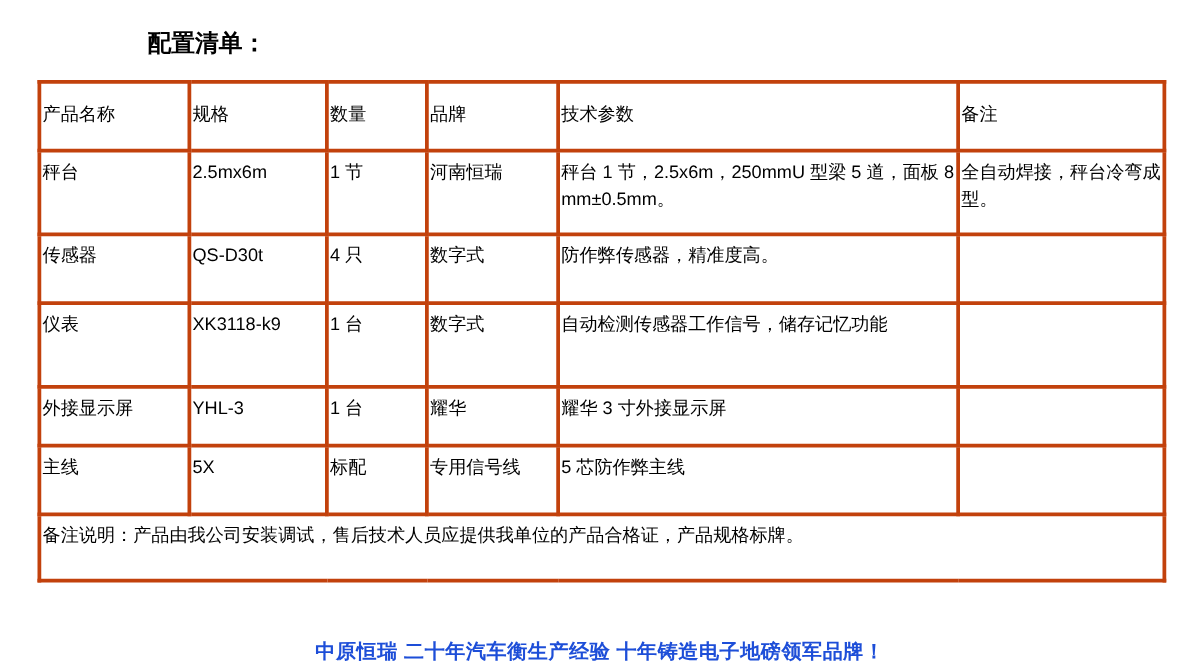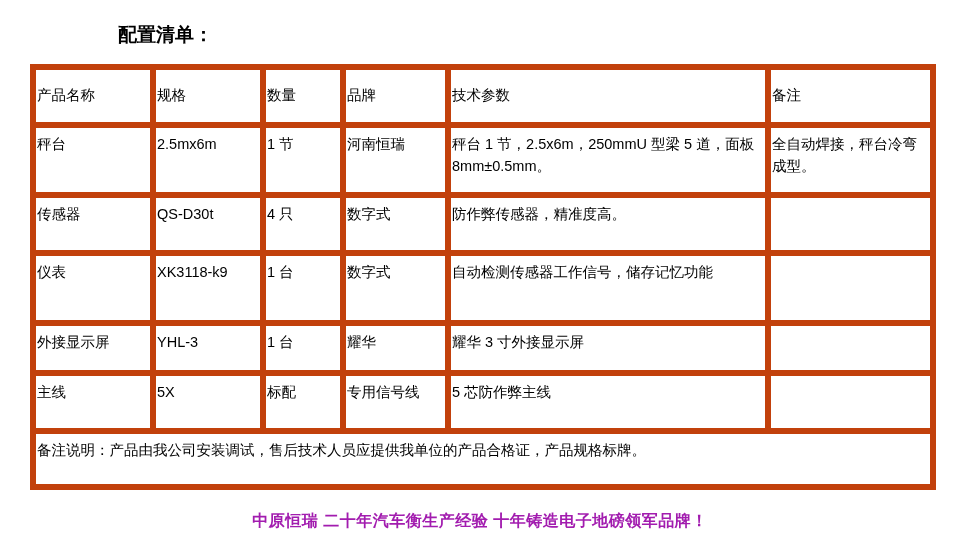--- a/index.html
+++ b/index.html
@@ -43,7 +43,7 @@
     table-layout: fixed;
   }
   table.spec td {
-    border: 6px solid #c2410c;
+    border: 3px solid #c2410c;
     padding: 6px 1px;
     font-size: 14.5px;
     vertical-align: top;

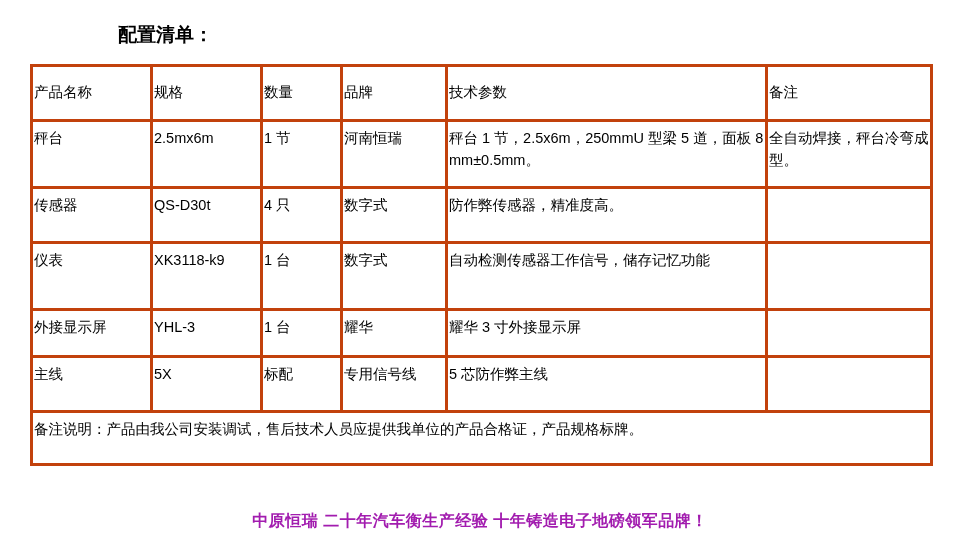--- a/index.html
+++ b/index.html
@@ -74,7 +74,7 @@
     right: 0;
     bottom: 26px;
     text-align: center;
-    color: #a21caf;
+    color: #1d4ed8;
     font-weight: bold;
     font-size: 16px;
     letter-spacing: 0.5px;

